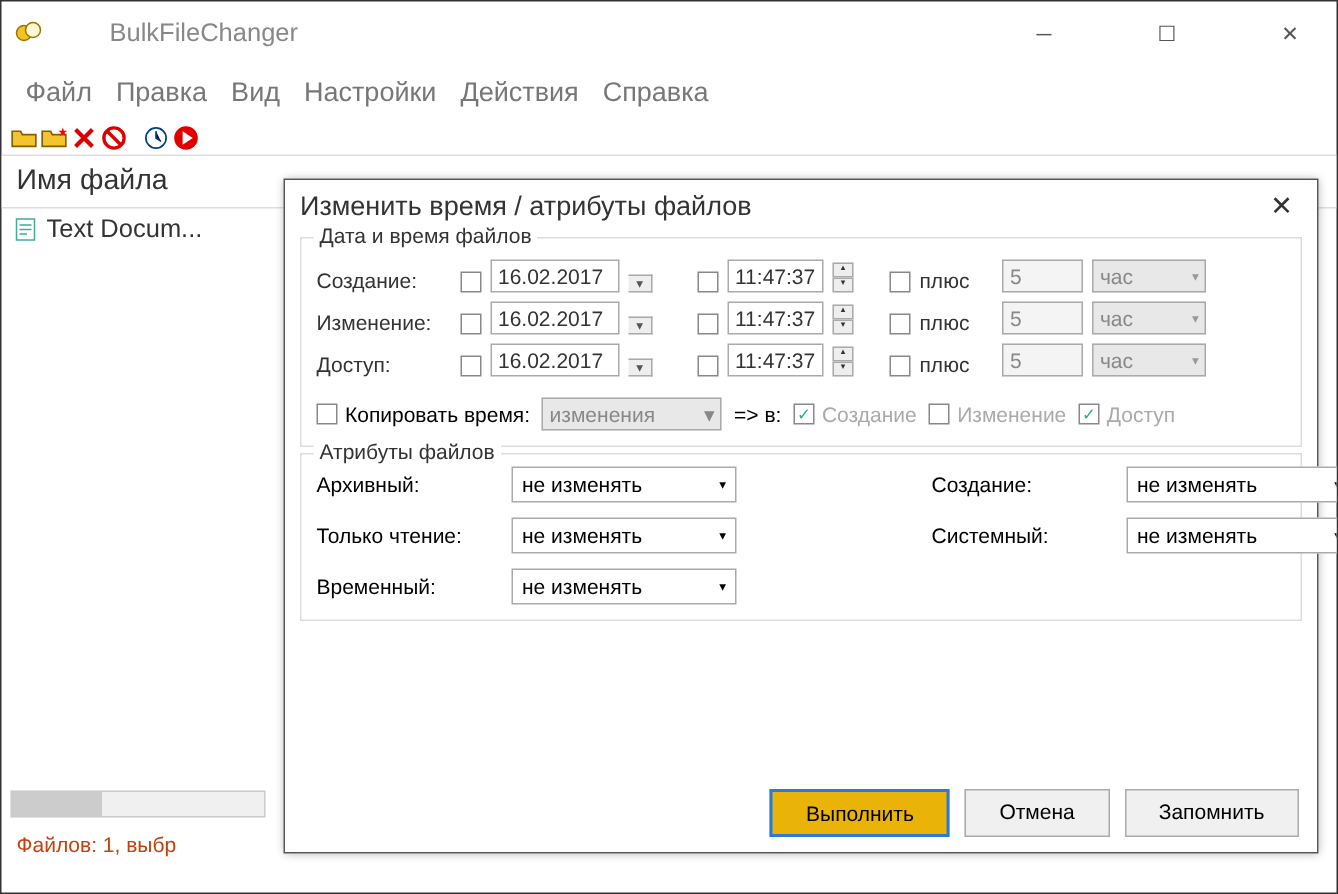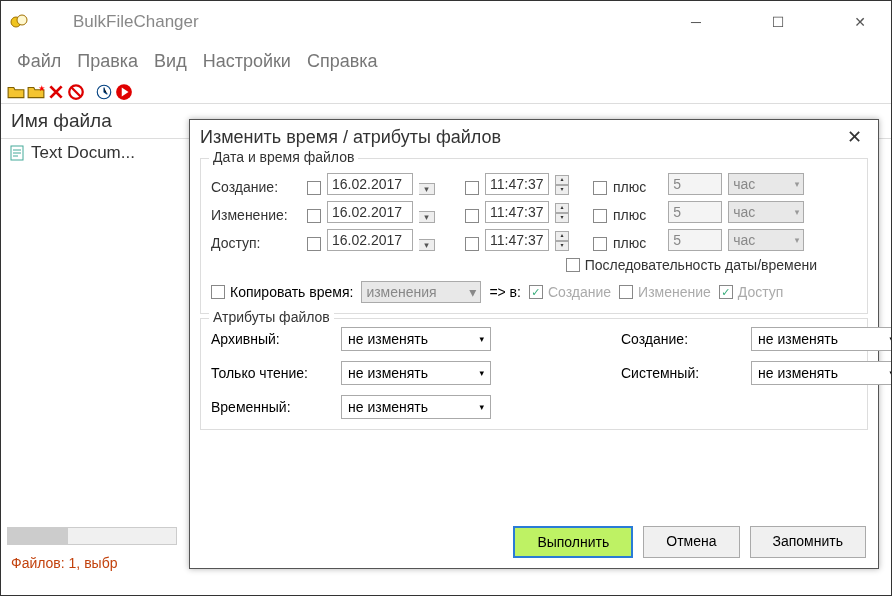--- a/index.html
+++ b/index.html
@@ -81,6 +81,7 @@
   <span>Правка</span>
   <span>Вид</span>
   <span>Настройки</span>
+  <span>Действия</span>
   <span>Справка</span>
 </div>
 

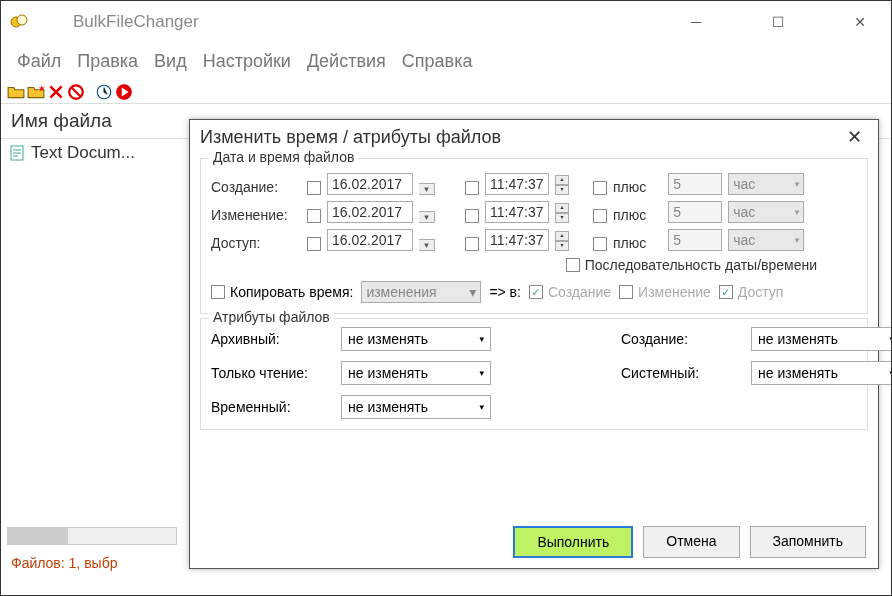--- a/index.html
+++ b/index.html
@@ -205,10 +205,6 @@
 
     <div class="row">
       <span style="flex:1"></span>
-      <span class="inline-cb" style="margin-right:40px">
-          <span class="cb"></span>
-          <span>Последовательность даты/времени</span>
-        </span>
     </div>
 
     <div class="copytime-row">

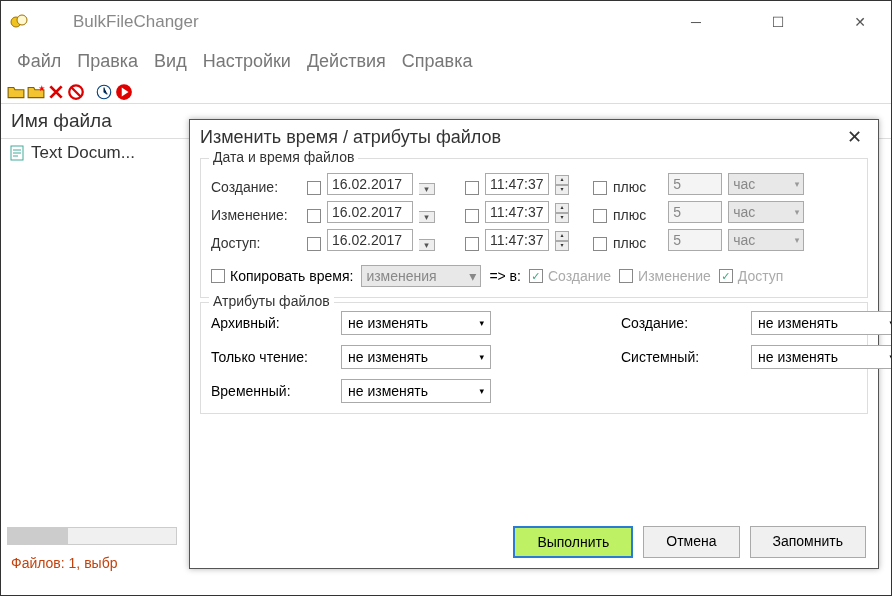--- a/index.html
+++ b/index.html
@@ -55,7 +55,7 @@
 
 .dlg-buttons { position: absolute; bottom: 10px; right: 12px; display: flex; gap: 10px; }
 .btn { border: 1px solid #aaa; padding: 6px 22px; font-size: 14px; background: #f0f0f0; cursor: pointer; }
-.btn.primary { border: 2px solid #2a7bd6; background: #bef264; text-align: right; }
+.btn.primary { border: 2px solid #2a7bd6; background: #eab308; text-align: right; }
 
 .copytime-row { display: flex; align-items: center; gap: 8px; font-size: 14px; margin-top: 8px; flex-wrap: nowrap; }
 .copytime-sel { width: 120px; border: 1px solid #aaa; padding: 2px 4px; background: #e8e8e8; color: #888; display: flex; justify-content: space-between; align-items: center; font-size: 14px; }

